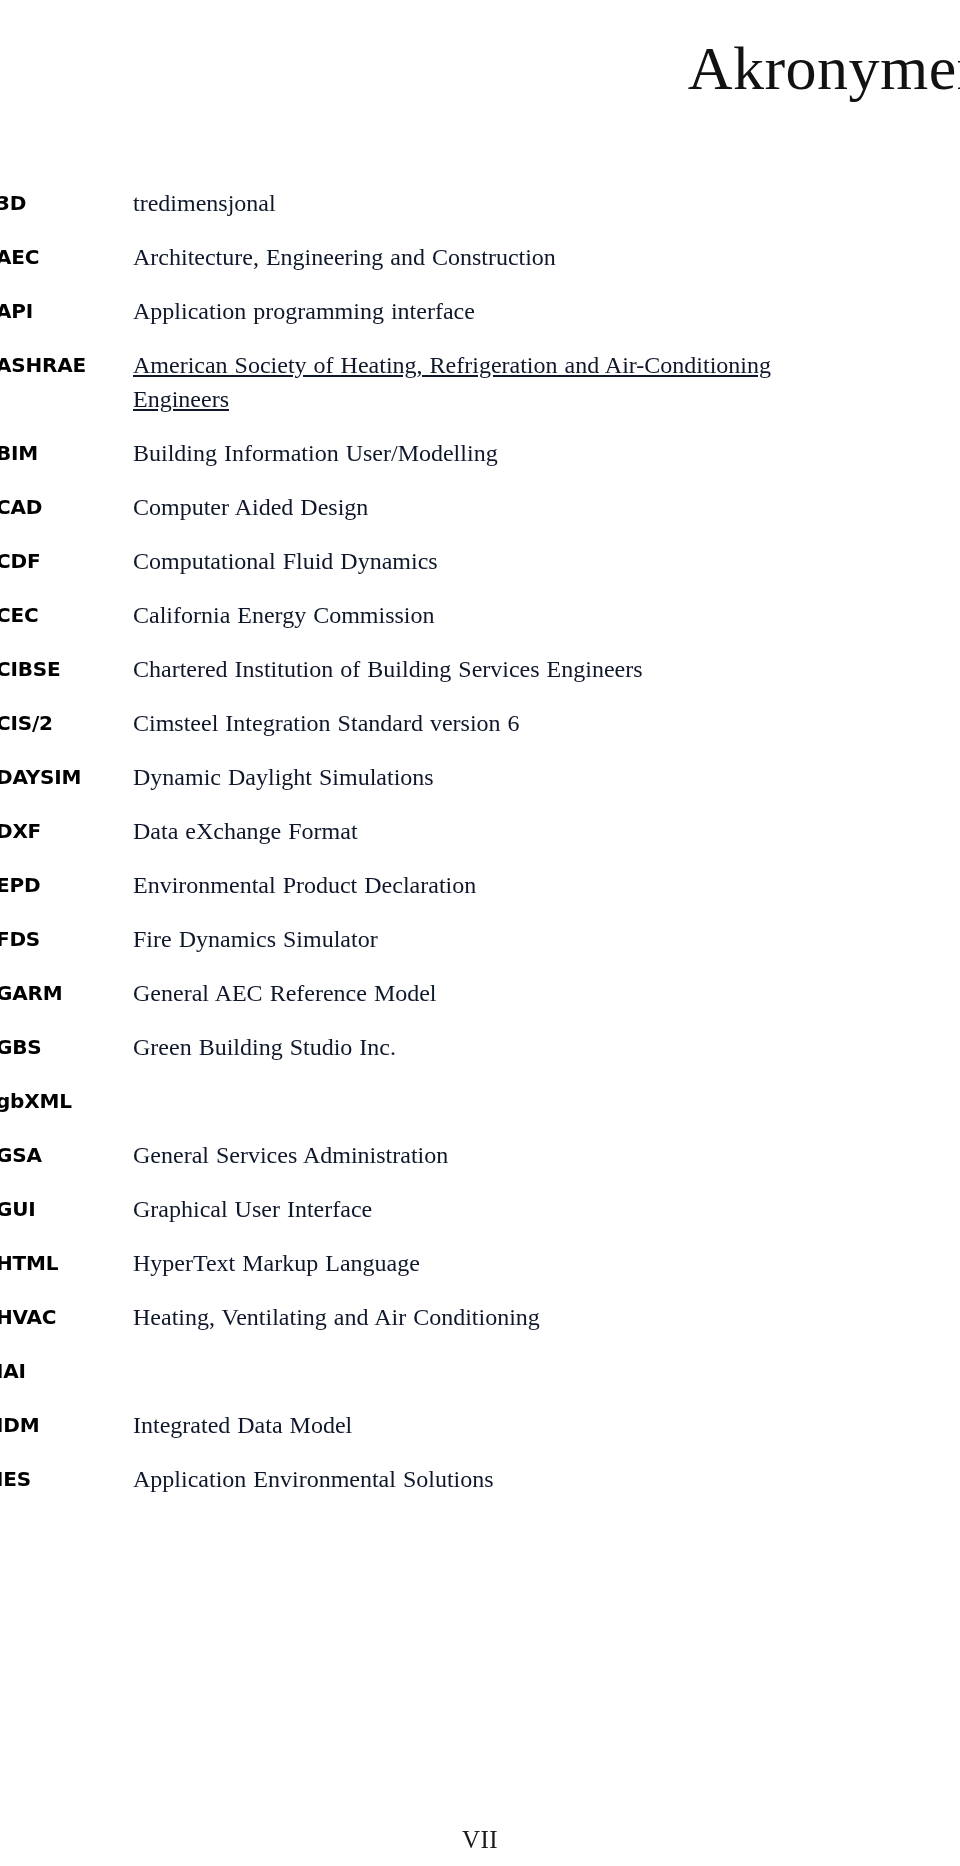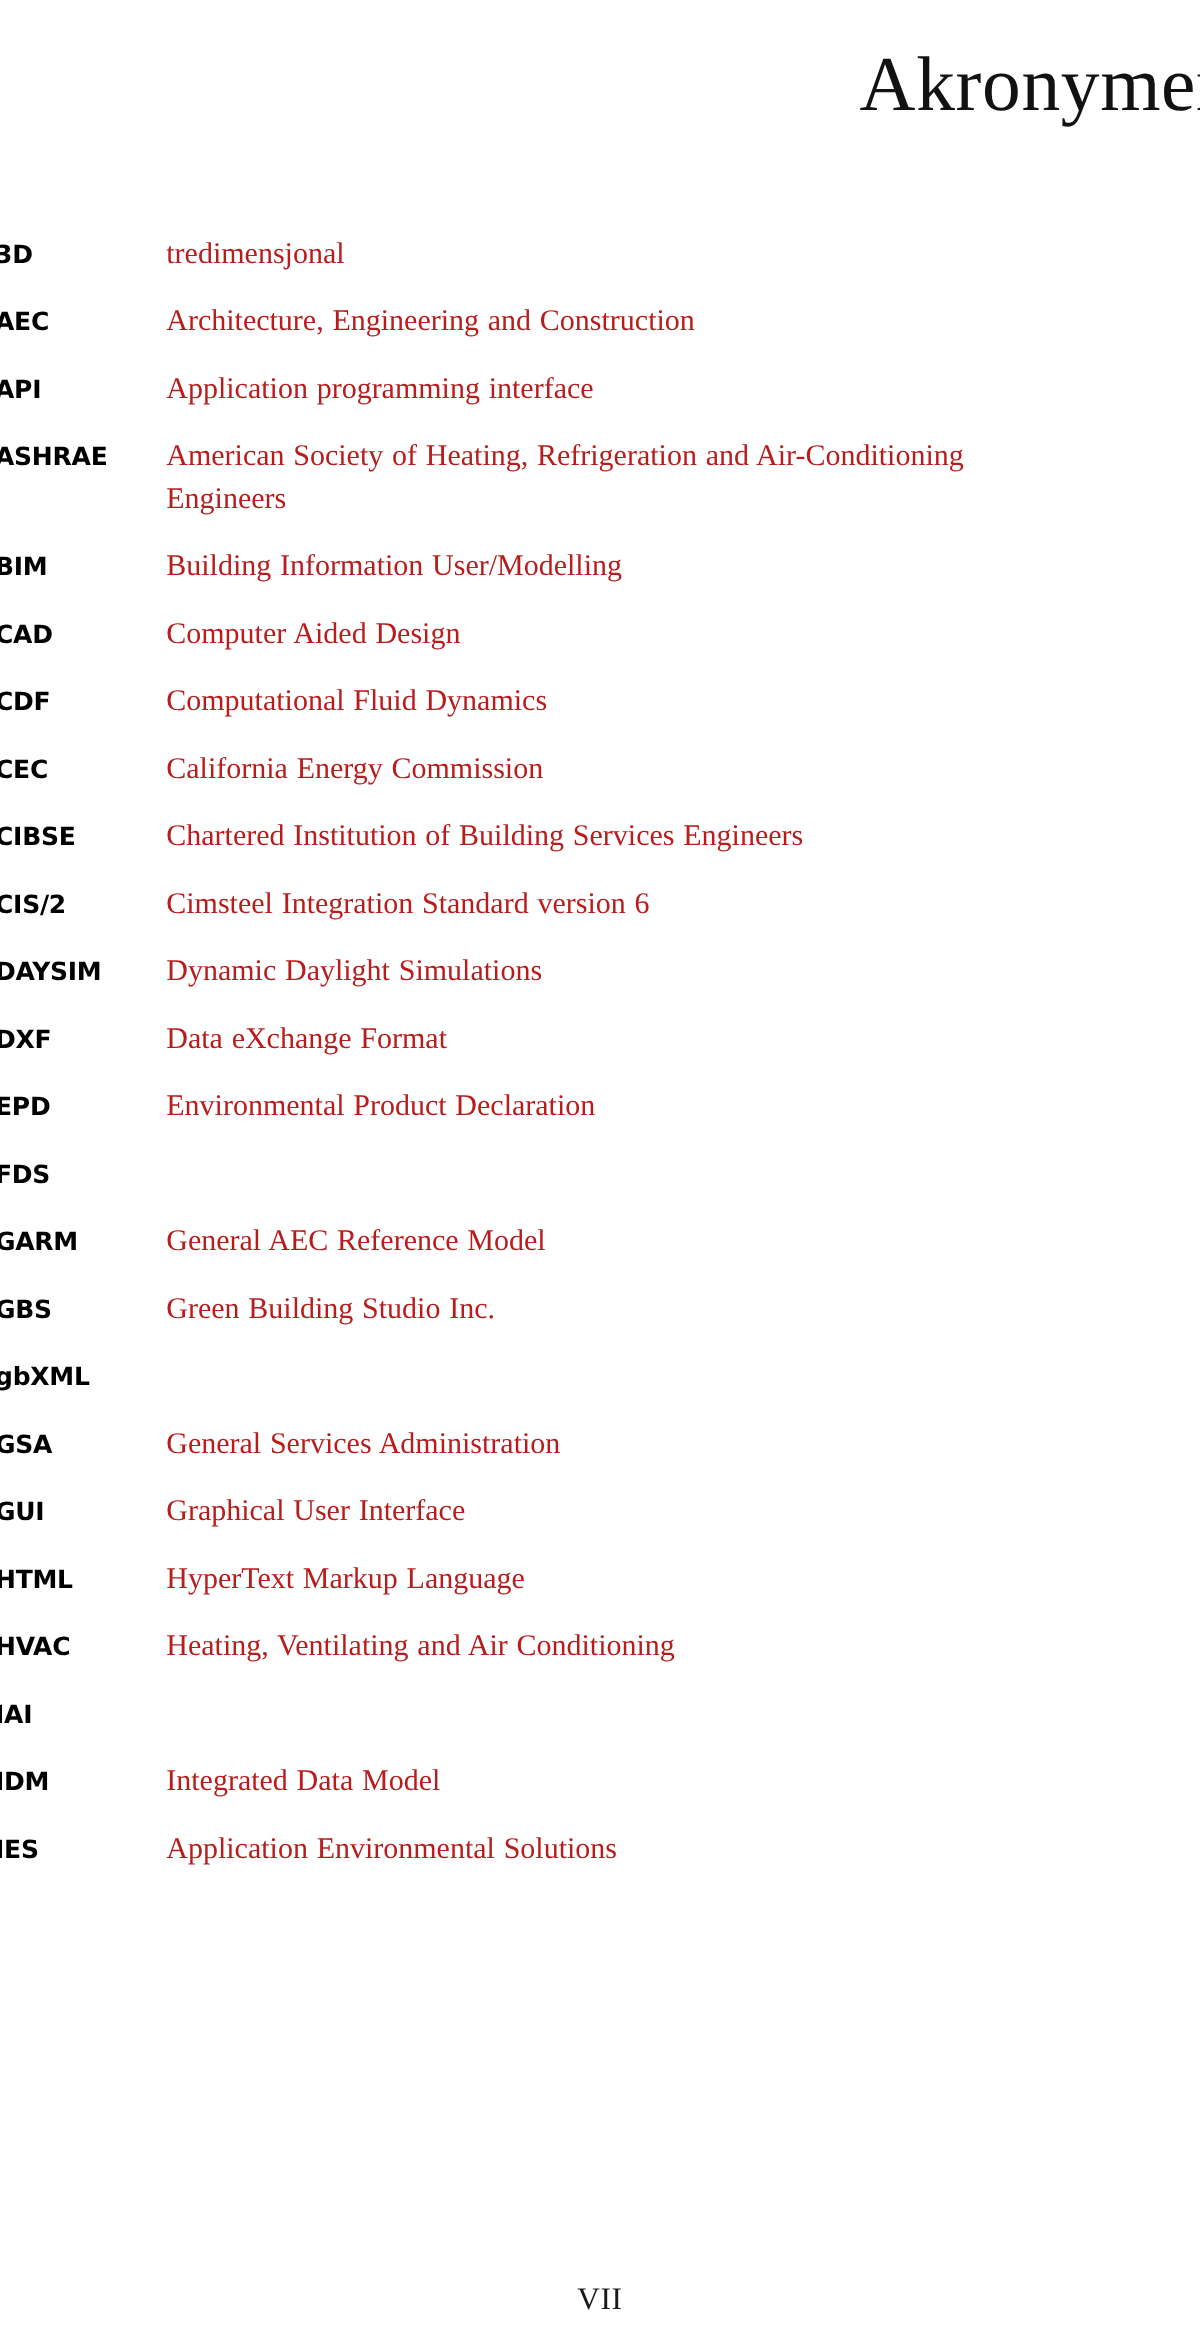--- a/index.html
+++ b/index.html
@@ -65,7 +65,7 @@
     font-weight: 400;
     font-size: 24px;
     line-height: 34px;
-    color: #b91c1c;
+    color: #0f172a;
     max-width: 790px;
     word-spacing: 1px;
   }

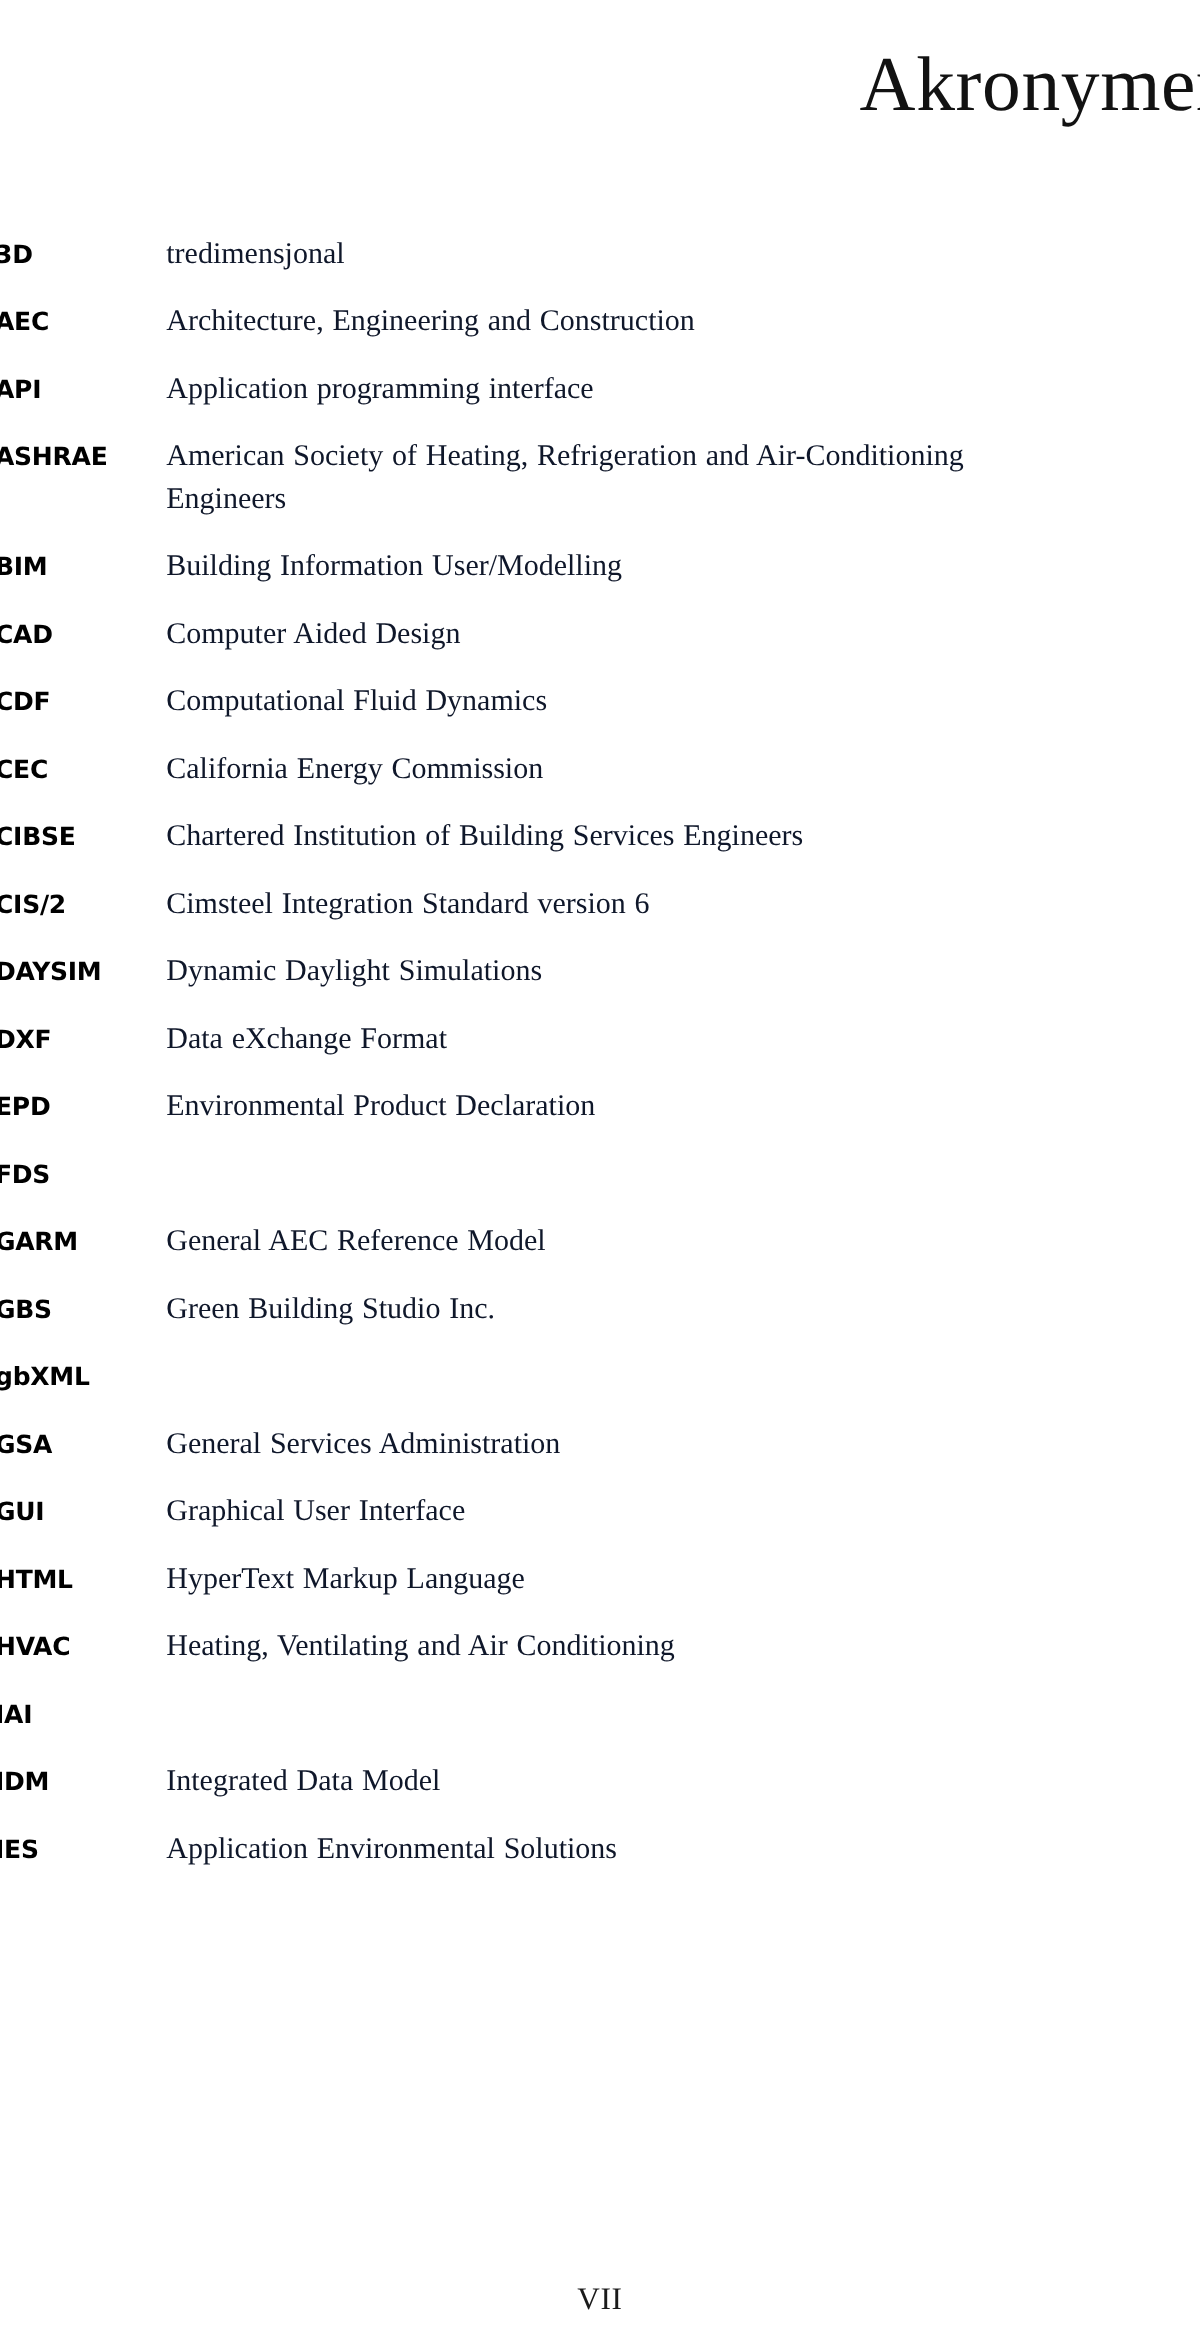--- a/index.html
+++ b/index.html
@@ -73,6 +73,7 @@
   
   .acronym-def.wrapping {
     max-width: 700px;
+    text-decoration: underline;
   }
 
   

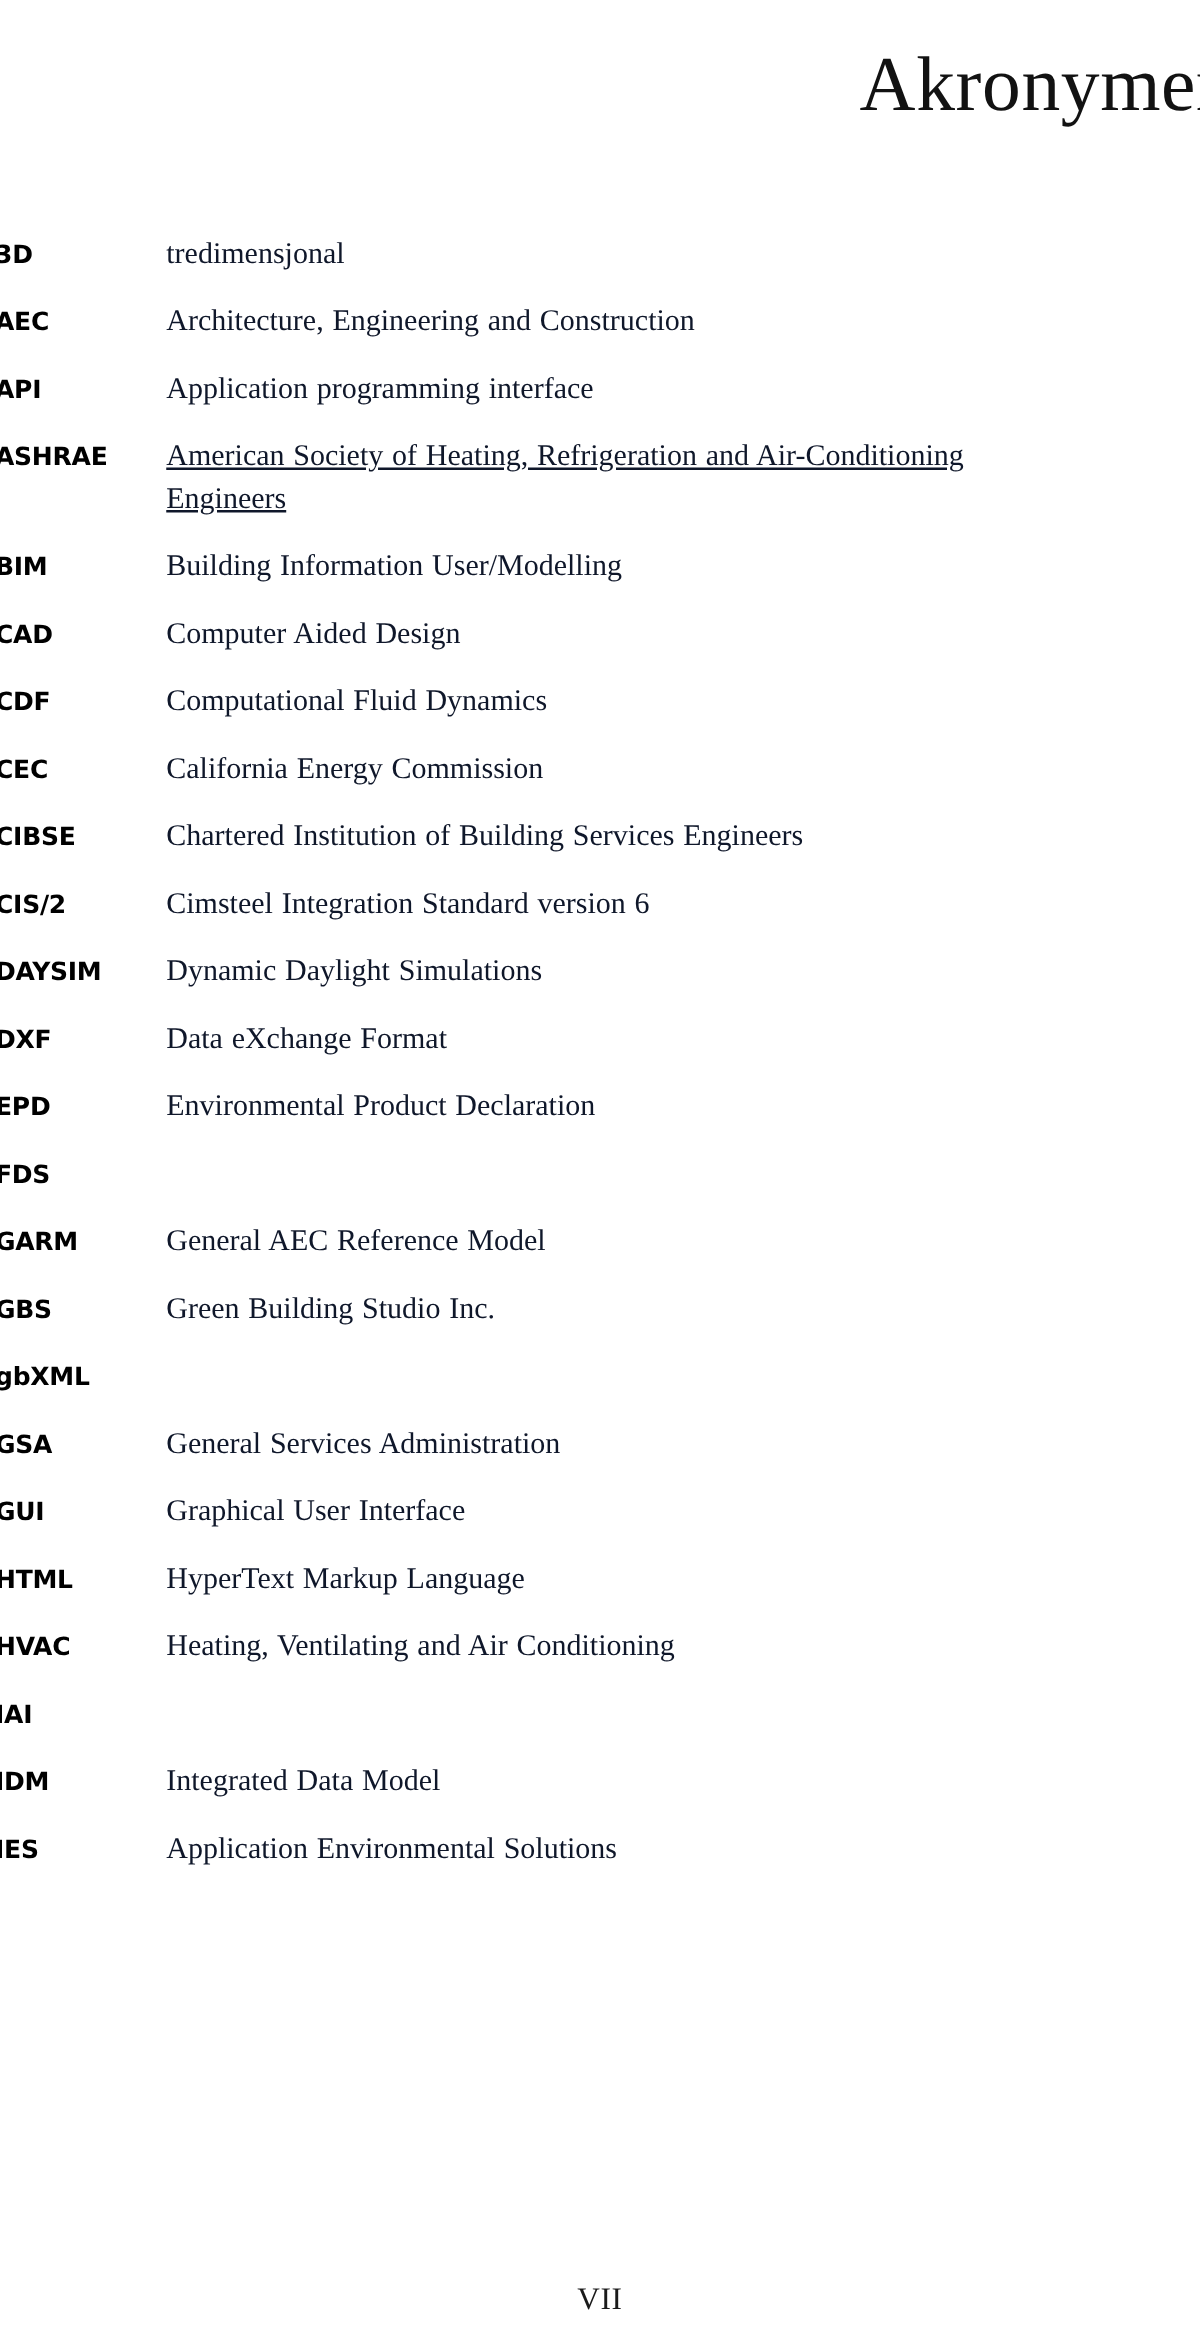--- a/index.html
+++ b/index.html
@@ -149,6 +149,7 @@
     </div>
     <div class="acronym-row">
       <div class="acronym-term">FDS</div>
+      <div class="acronym-def">Fire Dynamics Simulator</div>
     </div>
     <div class="acronym-row">
       <div class="acronym-term">GARM</div>

